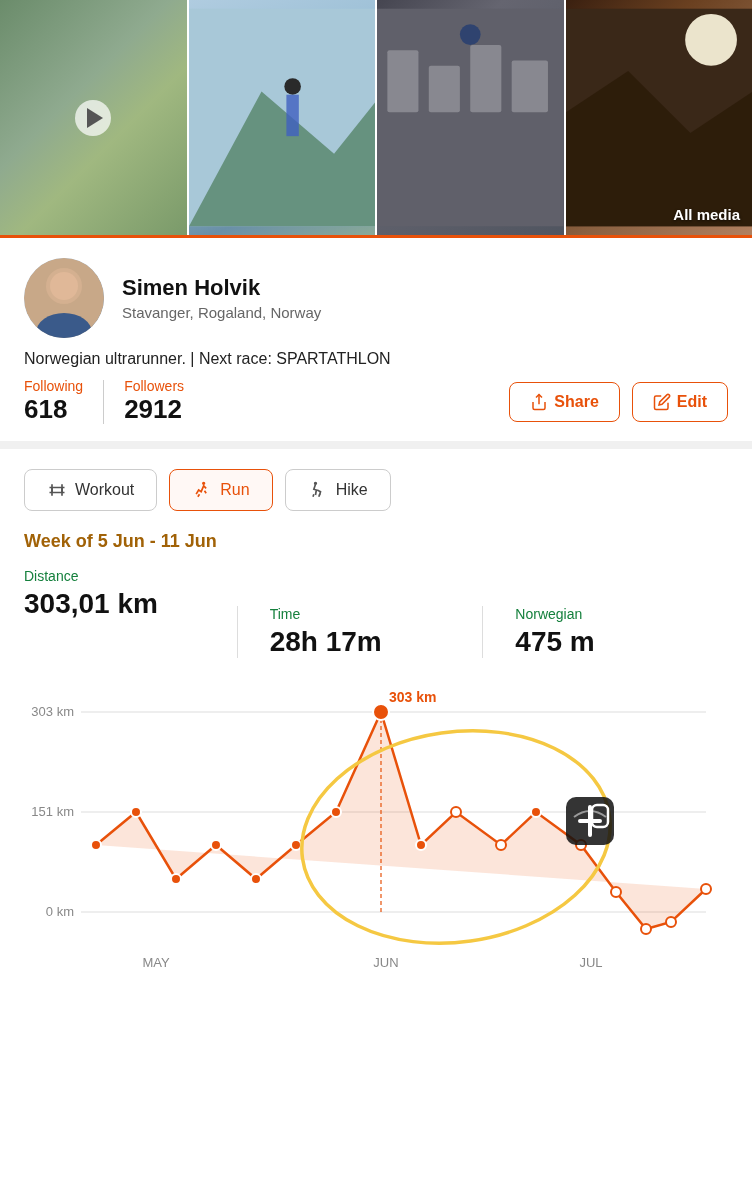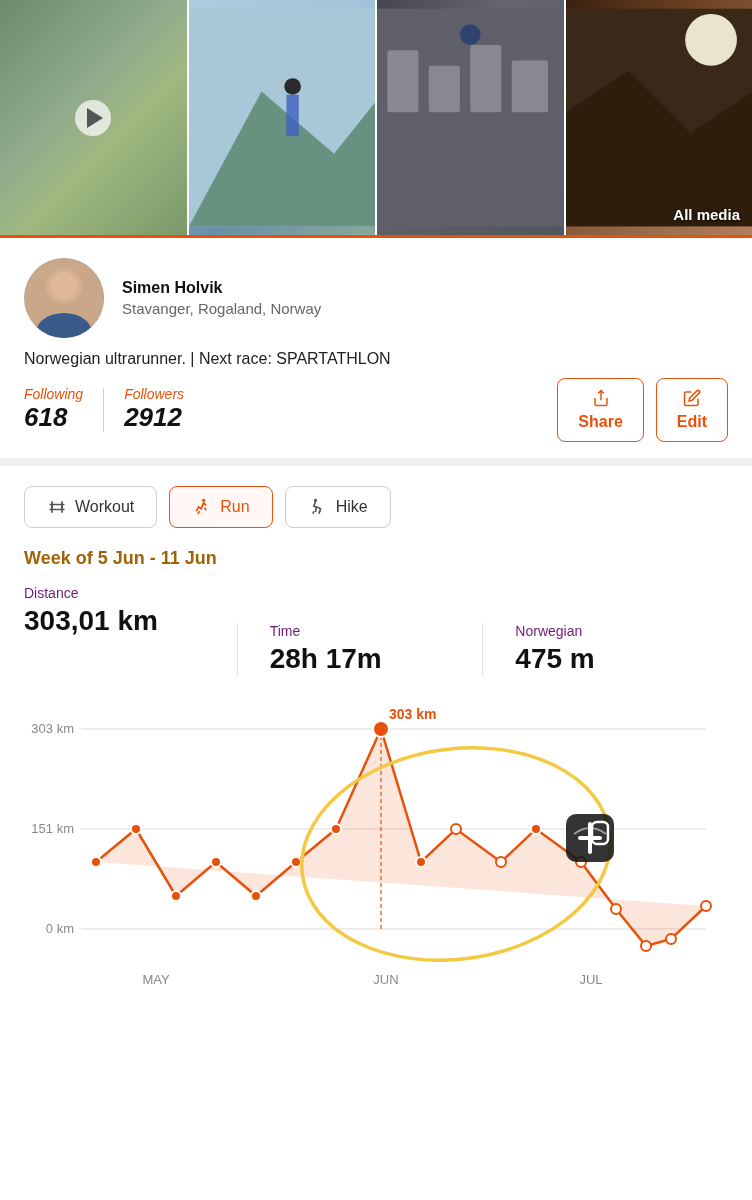--- a/index.html
+++ b/index.html
@@ -90,7 +90,7 @@
     }
 
     .profile-name-loc h2 {
-      font-size: 16px;
+      font-size: 22px;
       font-weight: 700;
       color: #111;
     }

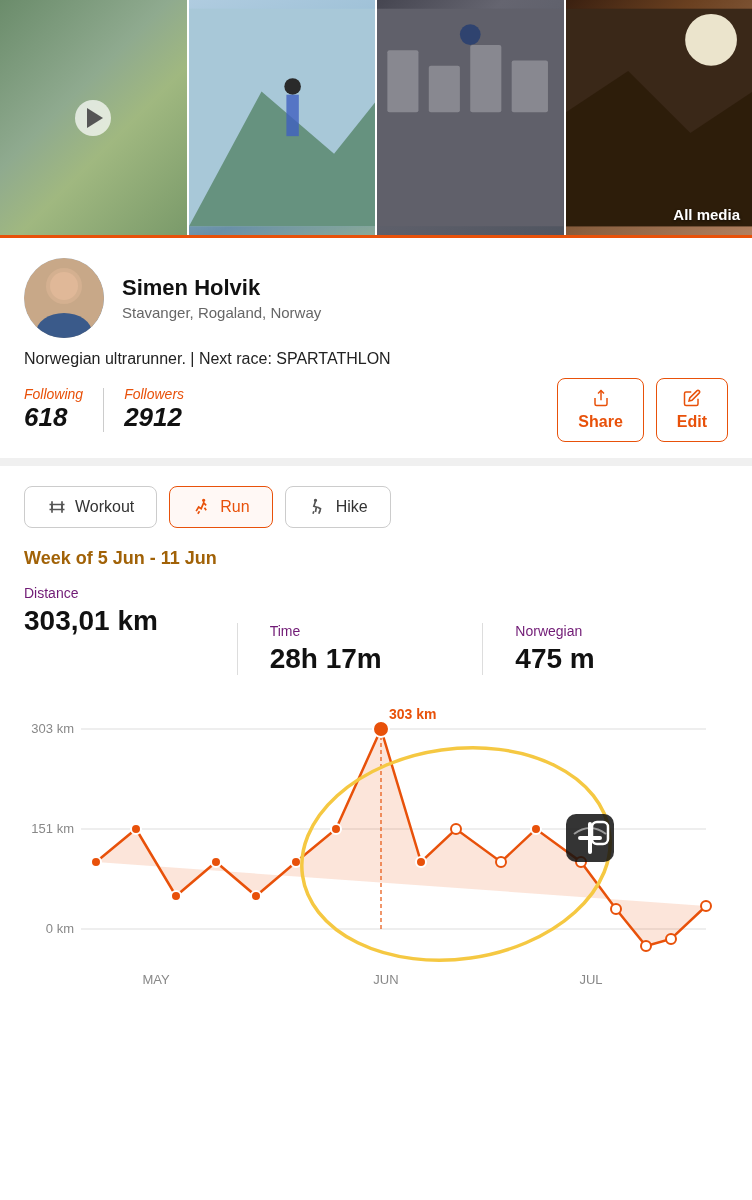--- a/index.html
+++ b/index.html
@@ -113,7 +113,6 @@
       display: flex;
       align-items: center;
       margin-right: 24px;
-      font-style: italic;
     }
     .stat-item {
       text-align: left;

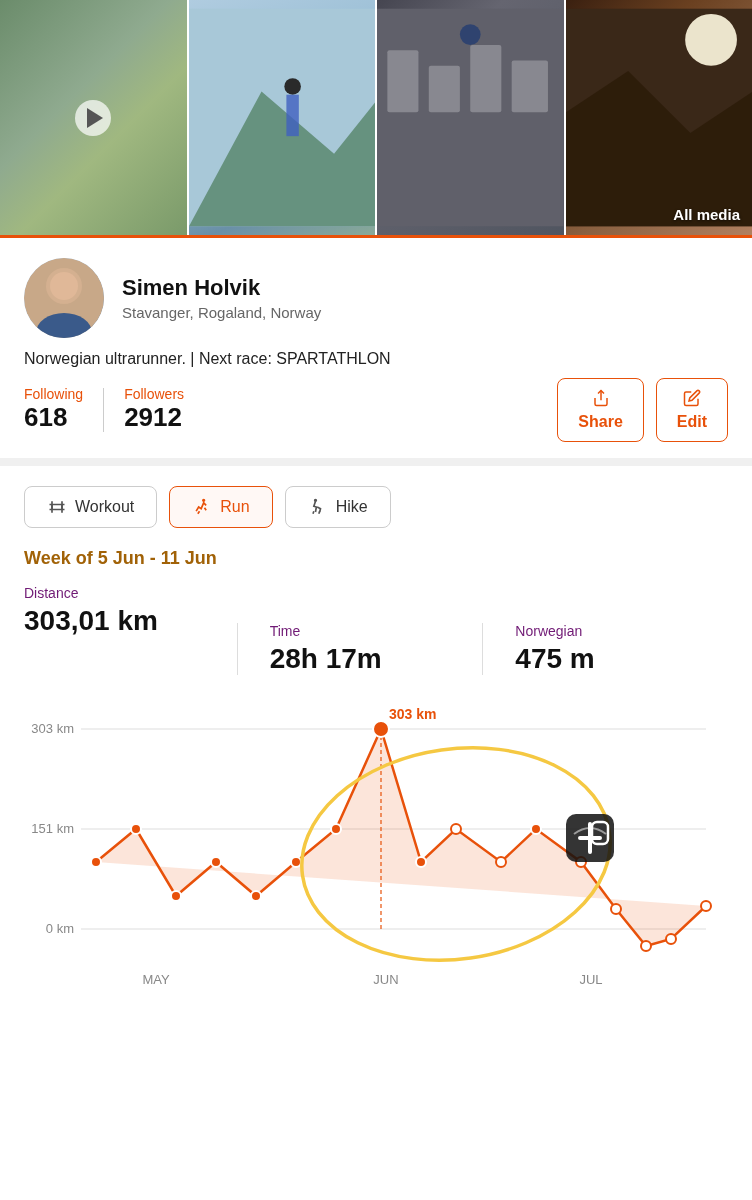--- a/index.html
+++ b/index.html
@@ -151,7 +151,6 @@
       display: flex;
       align-items: center;
       gap: 6px;
-      flex-direction: column;
     }
 
     

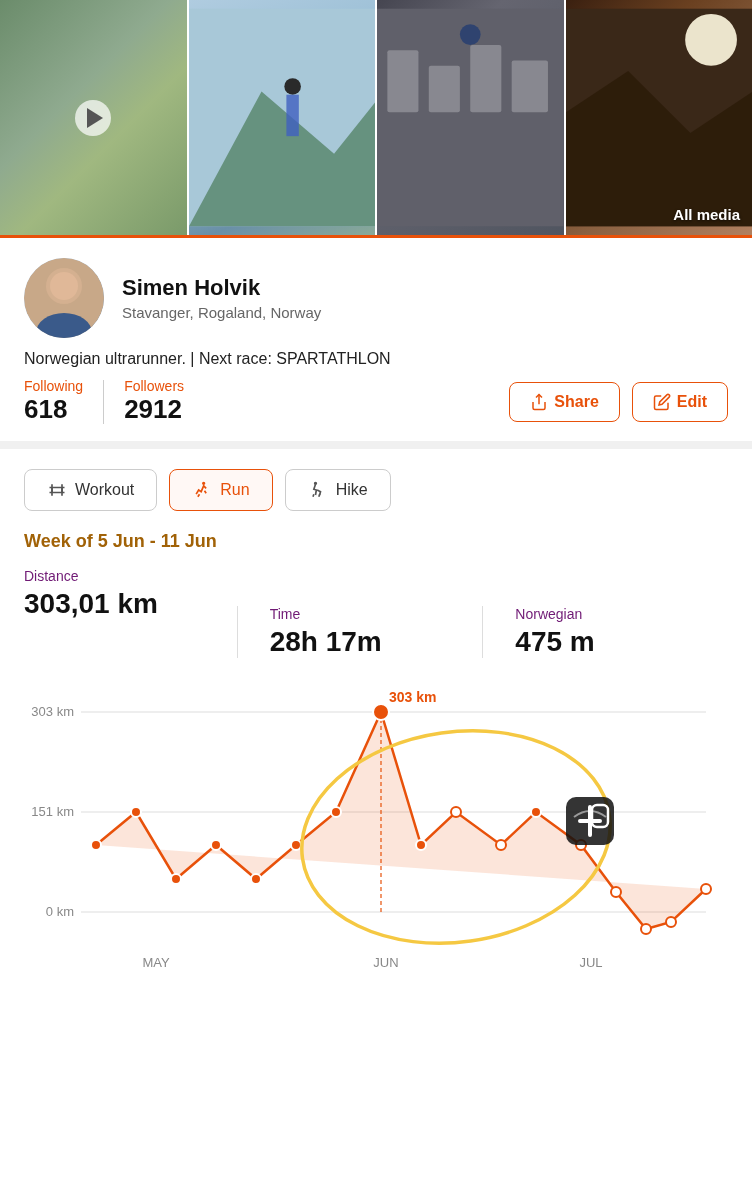--- a/index.html
+++ b/index.html
@@ -204,7 +204,7 @@
     }
     .week-stat-label {
       font-size: 14px;
-      color: #701a75;
+      color: #15803d;
       margin-bottom: 4px;
     }
     .week-stat-value {

